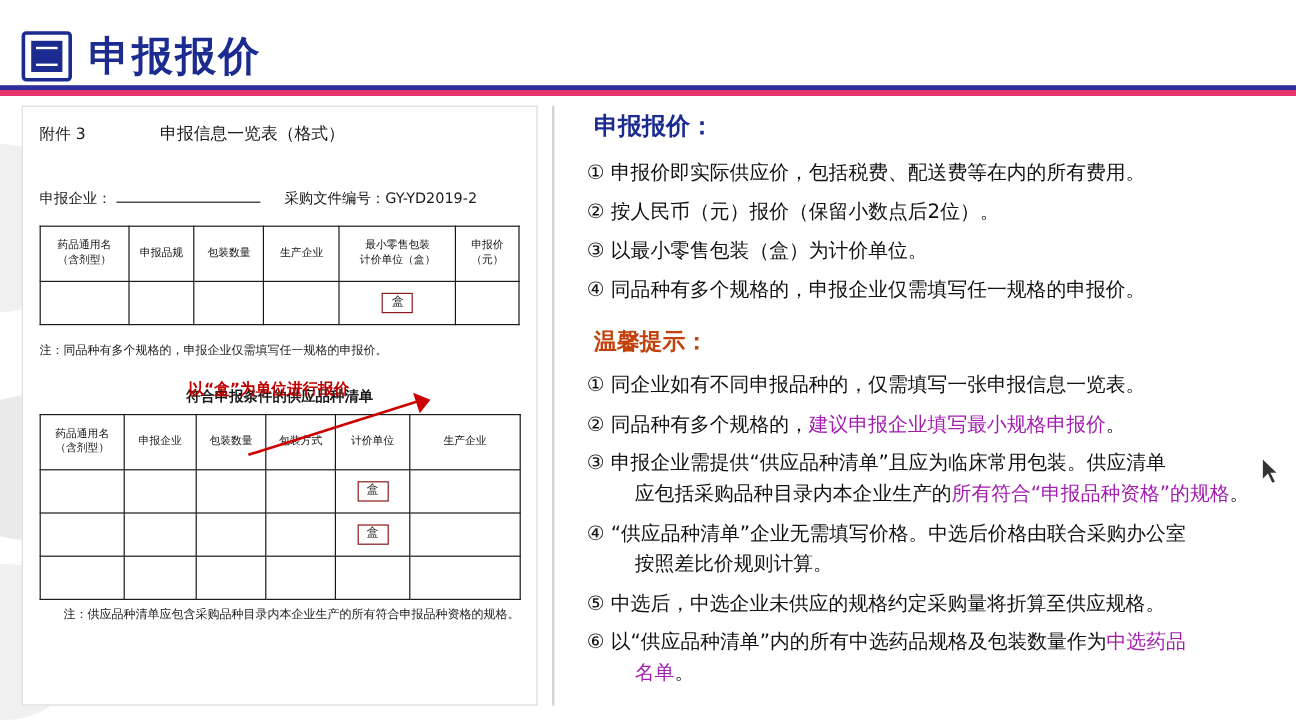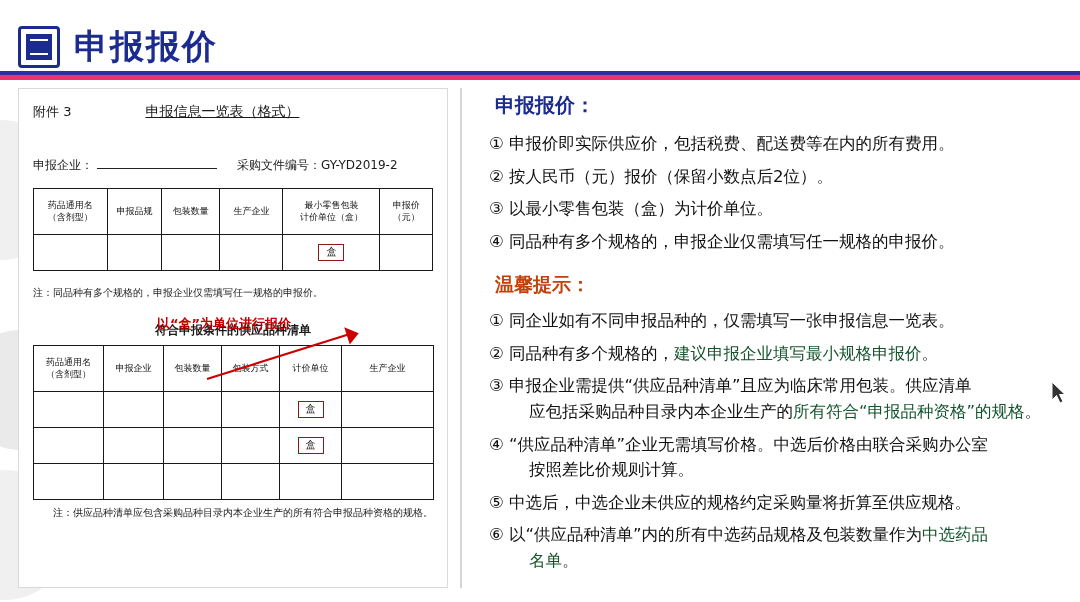--- a/index.html
+++ b/index.html
@@ -95,7 +95,6 @@
     font-size: 13px;
     margin-top: 4px;
     margin-bottom: 26px;
-    gap: 12px;
   }
   .lp-attach { font-size: 13px; }
   .lp-formtitle {

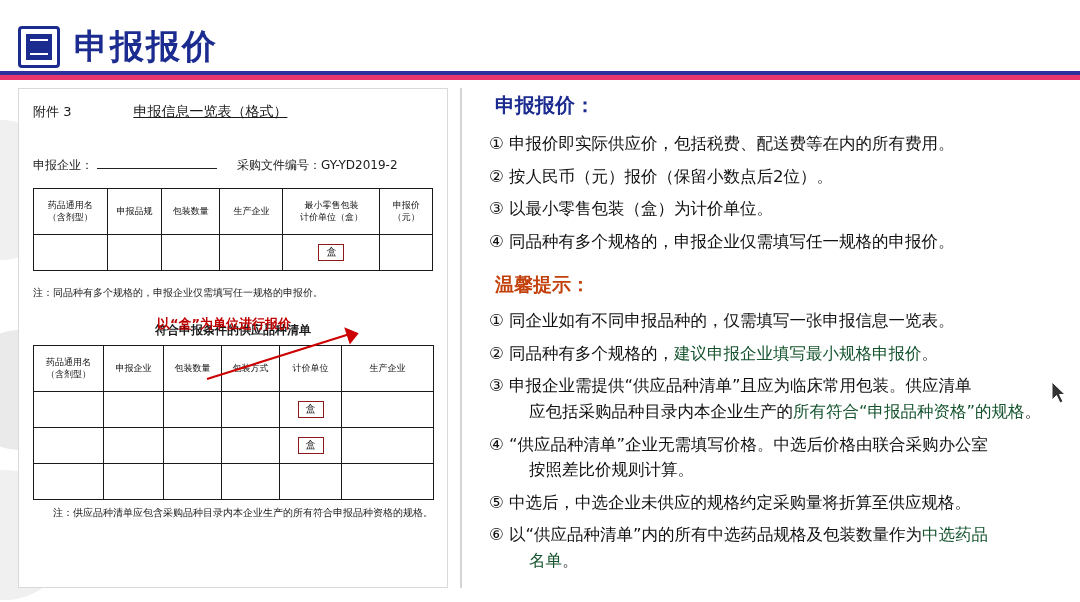--- a/index.html
+++ b/index.html
@@ -100,7 +100,6 @@
   .lp-formtitle {
     font-size: 14px;
     margin-left: 62px;
-    text-decoration: underline;
   }
   .lp-row2 {
     display: flex;

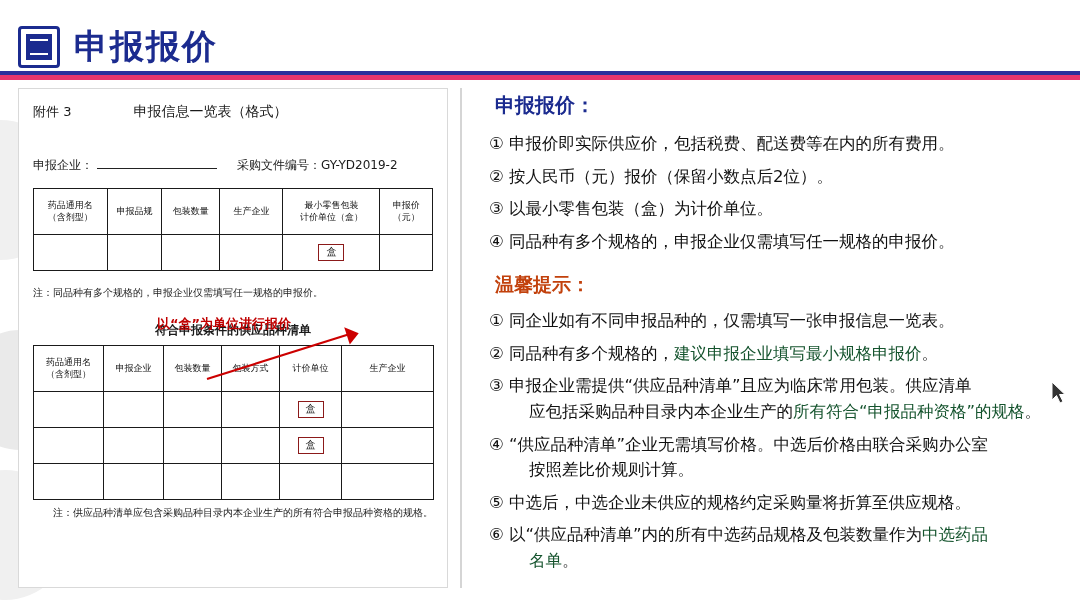--- a/index.html
+++ b/index.html
@@ -228,7 +228,7 @@
     color: #111;
   }
   ul.rp-list li .txt { flex: 1 1 auto; }
-  .red { color: #14532d; }
+  .red { color: #a21caf; }
   .indent { padding-left: 20px; display:block; }
 
   

